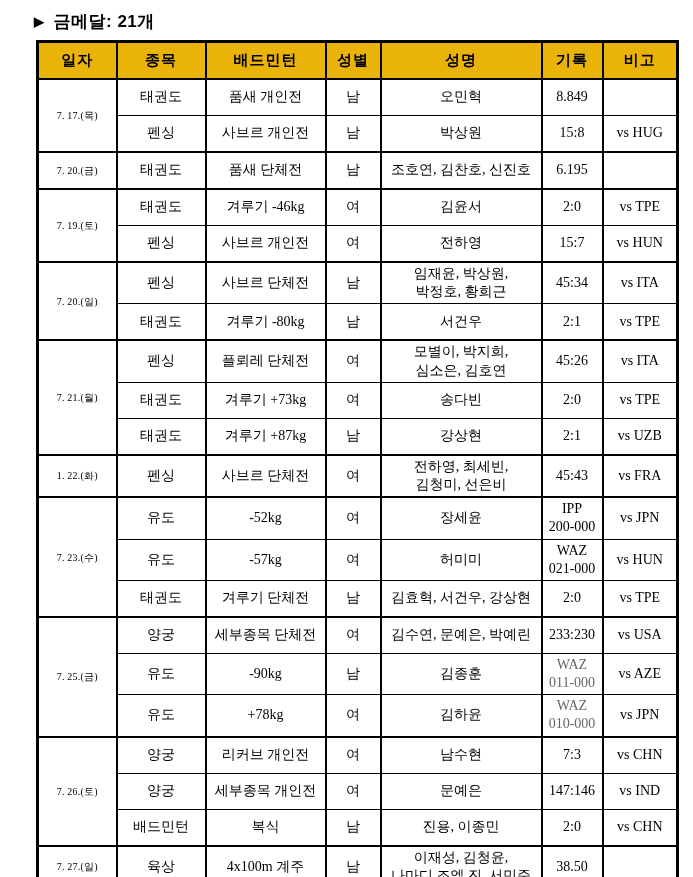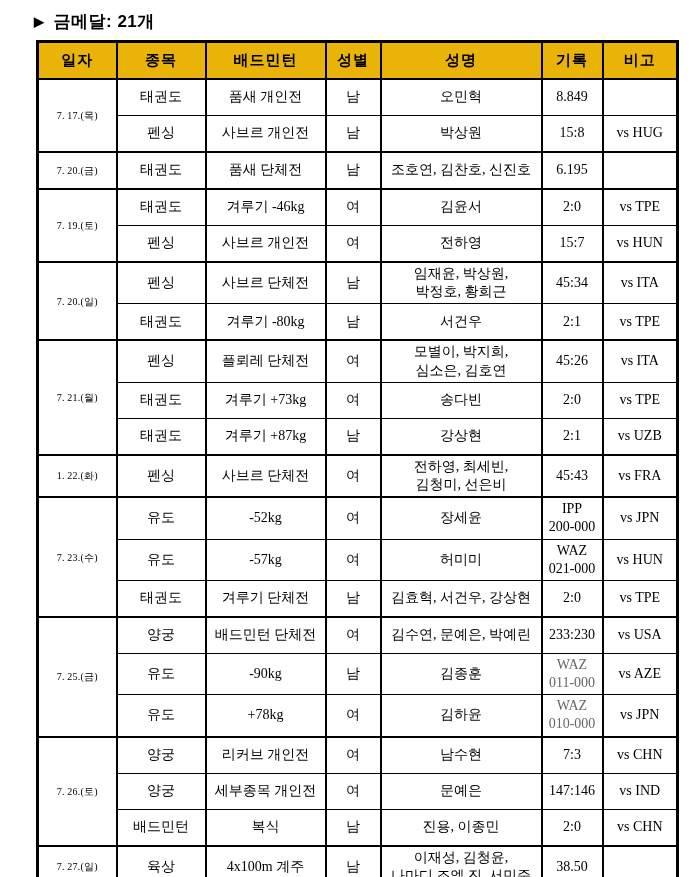--- a/index.html
+++ b/index.html
@@ -210,7 +210,7 @@
       <tr class="group-start">
         <td class="date-cell" rowspan="3">7. 25.(금)</td>
         <td>양궁</td>
-        <td>배드민턴 단체전</td>
+        <td>세부종목 단체전</td>
         <td>여</td>
         <td>김수연, 문예은, 박예린</td>
         <td>233:230</td>

